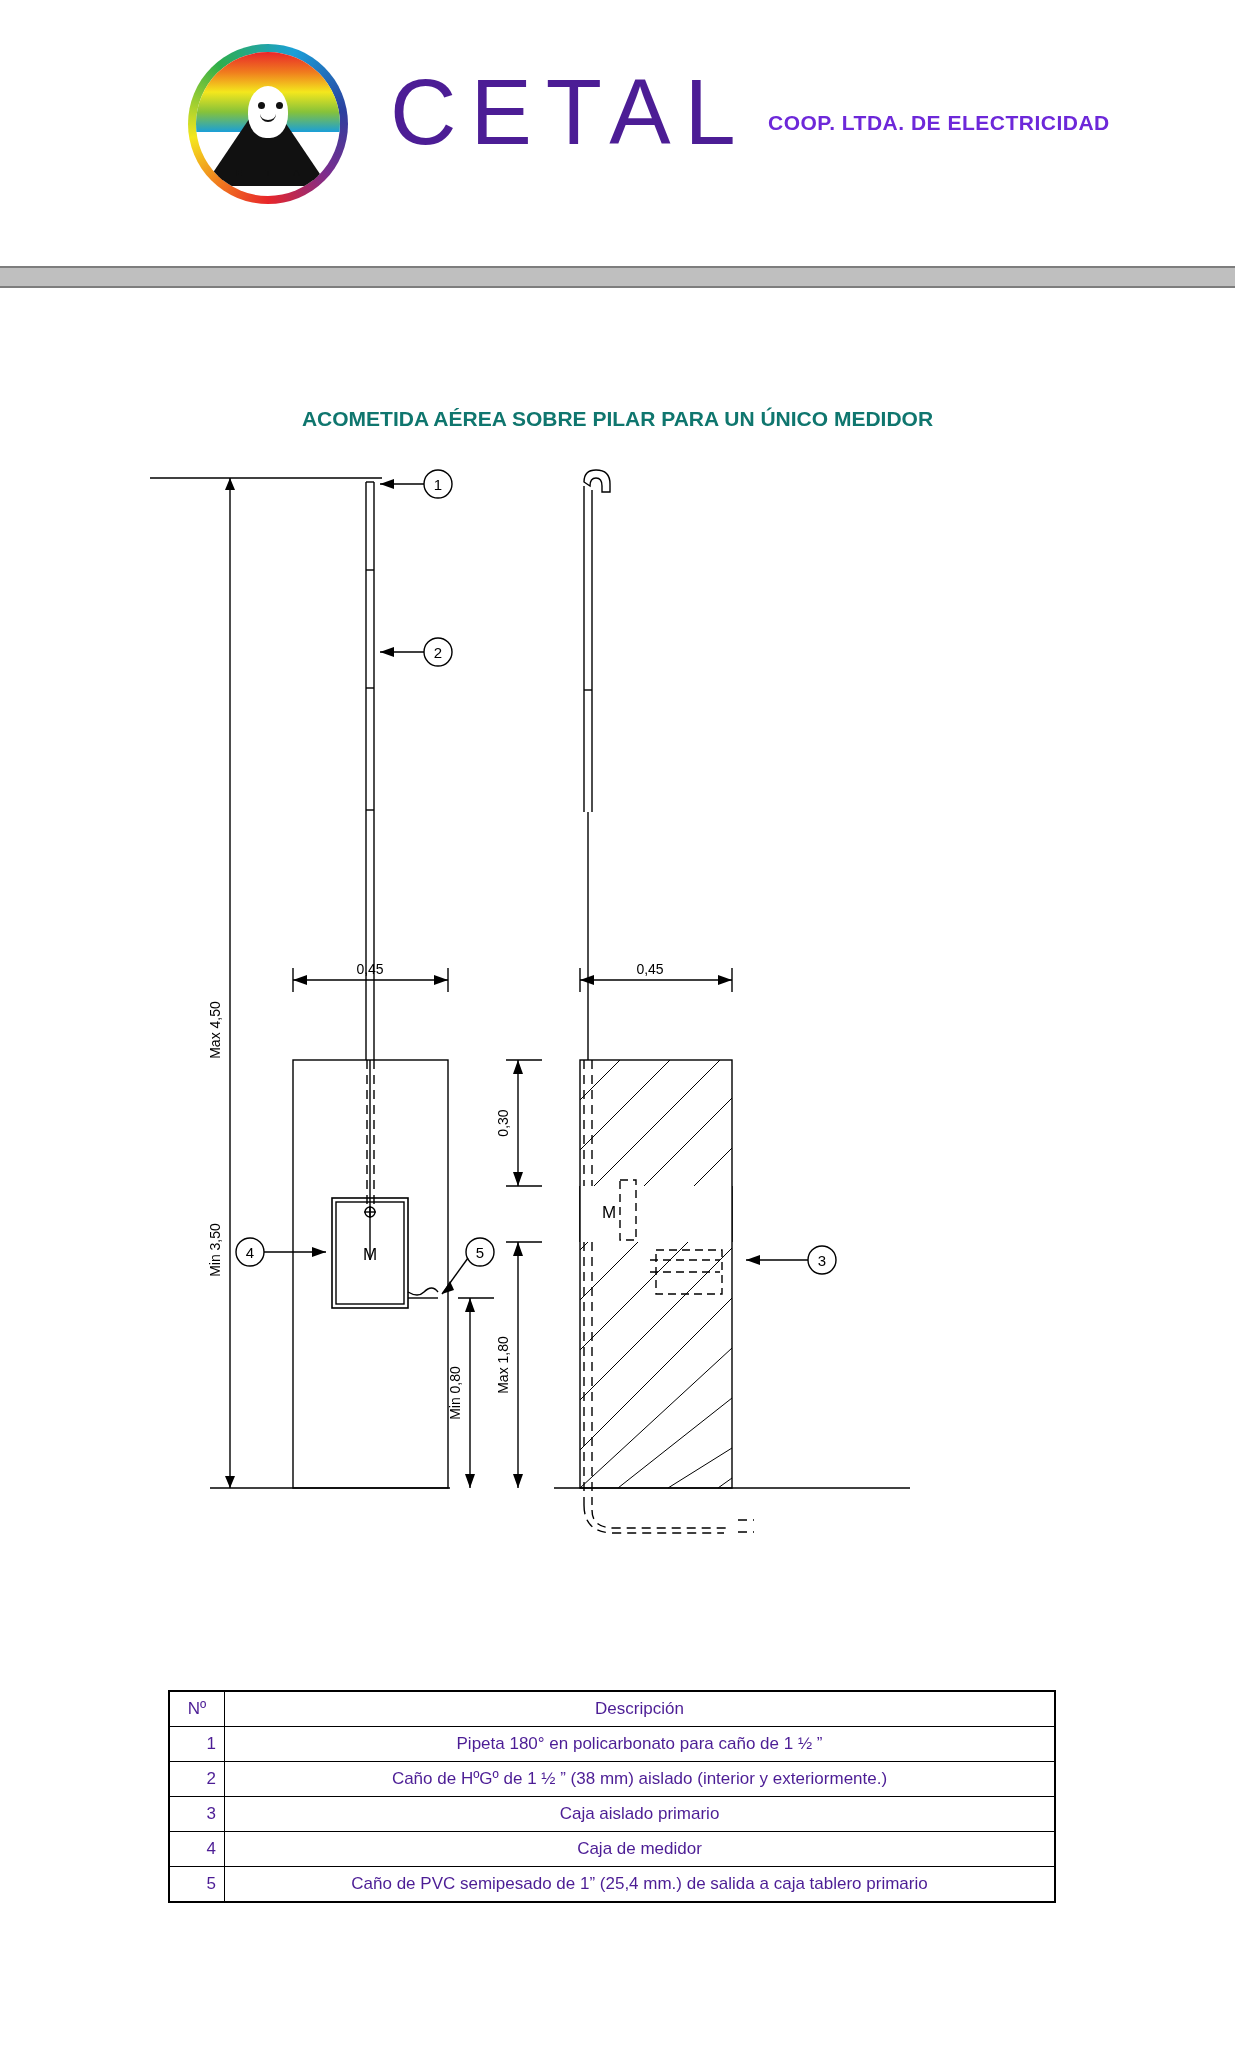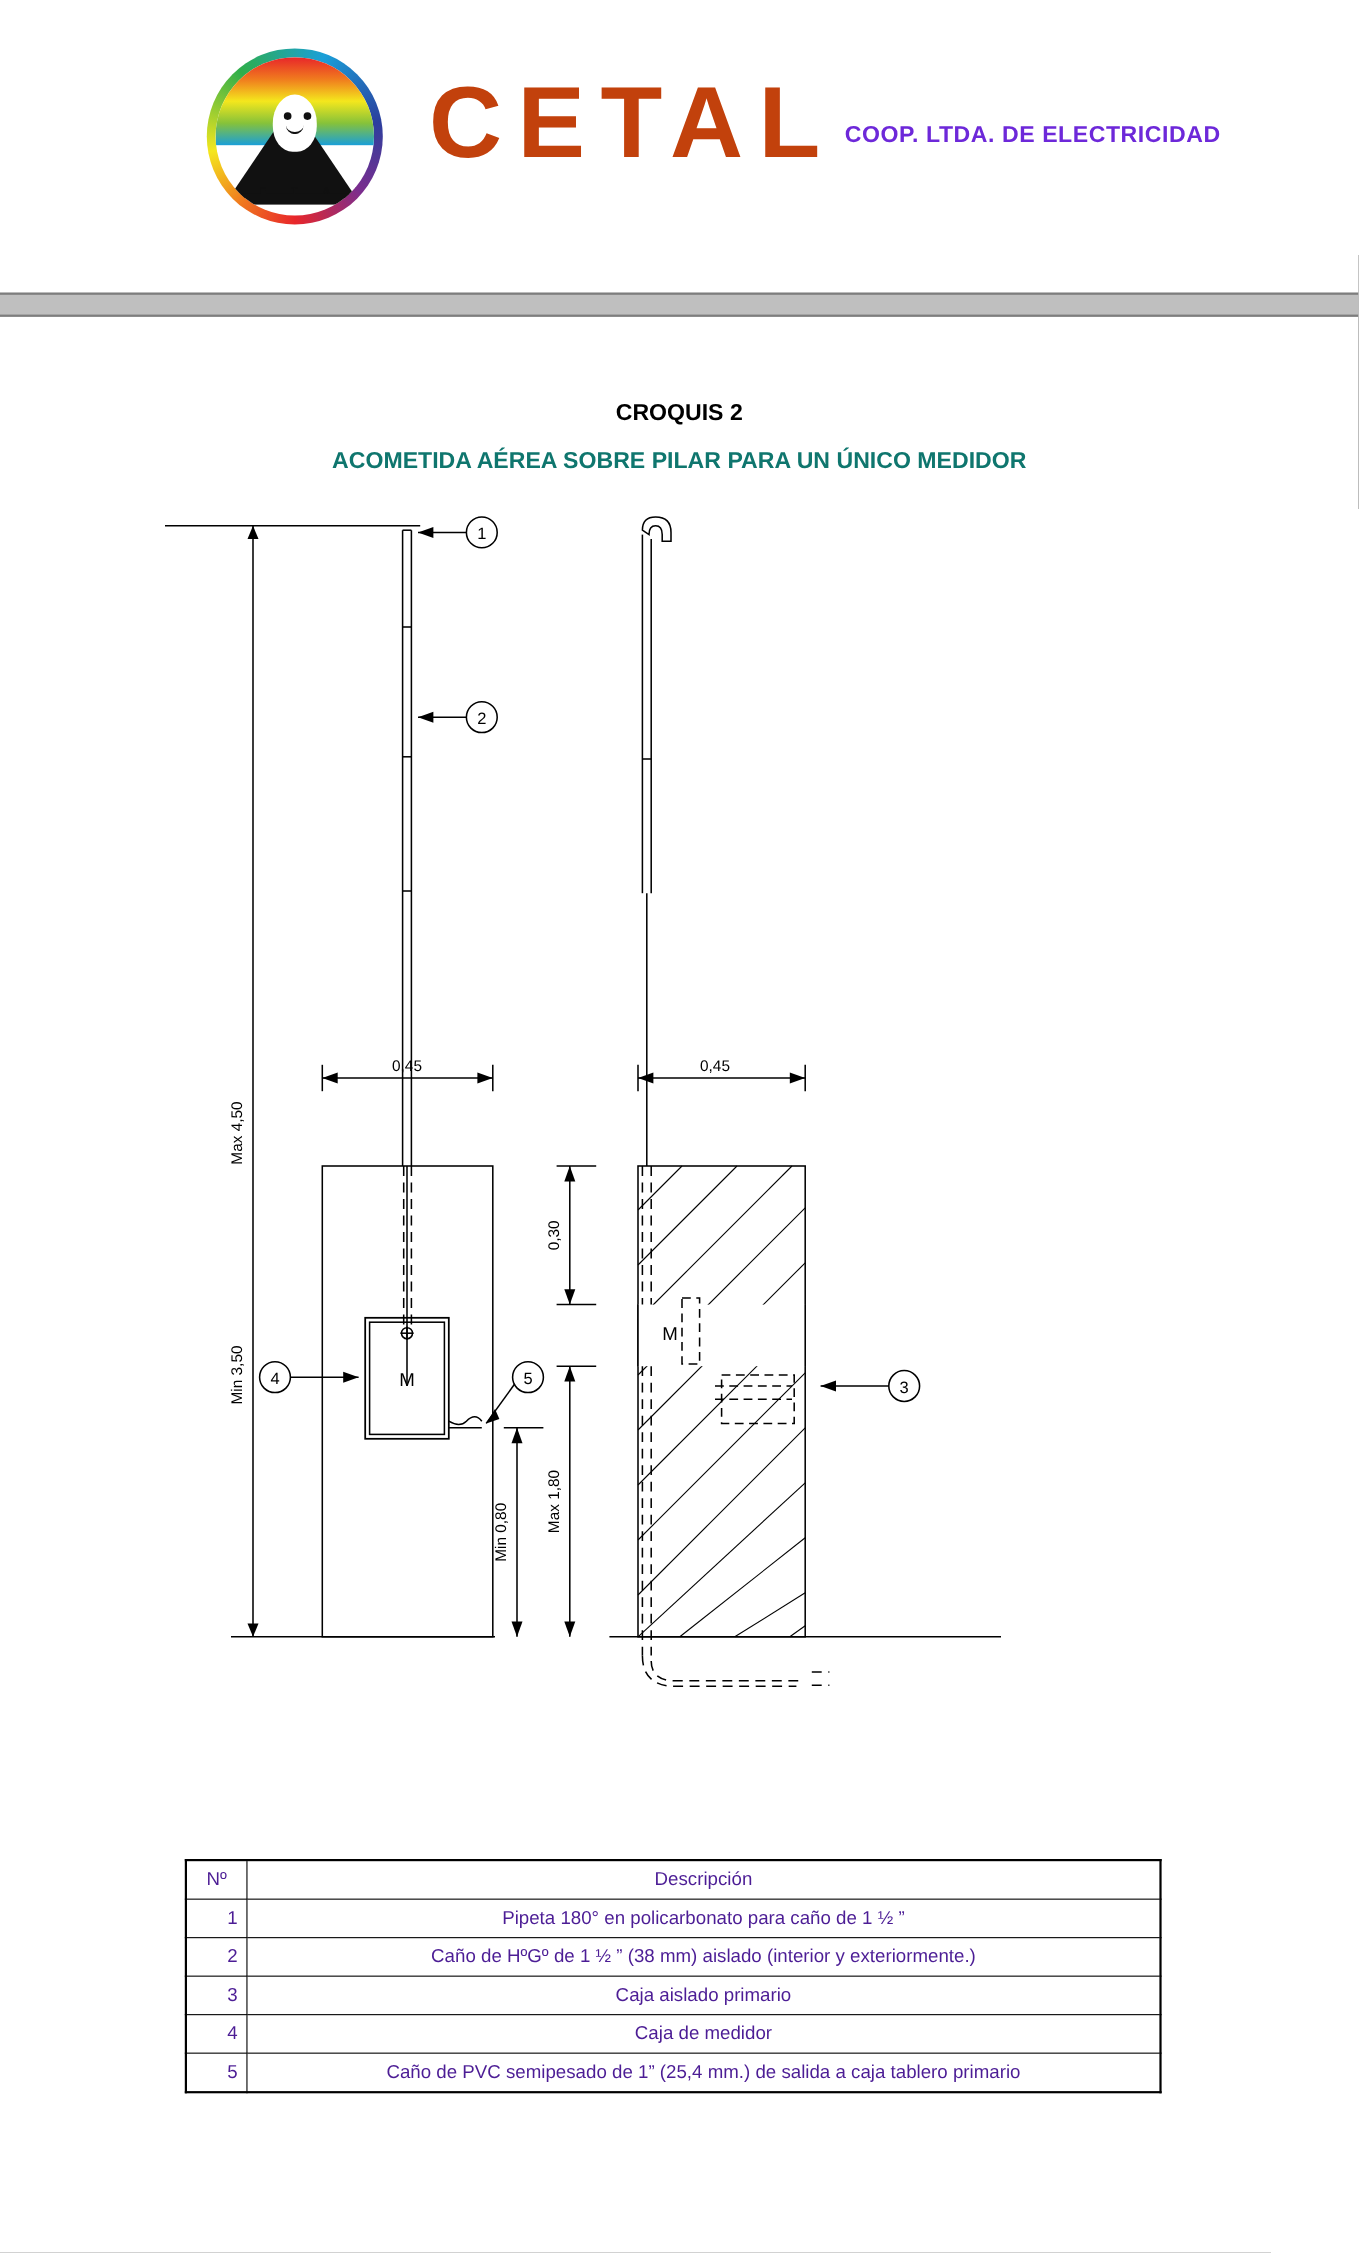--- a/index.html
+++ b/index.html
@@ -110,9 +110,9 @@
     left: 390px;
     top: 66px;
     font-size: 92px;
-    font-weight: bold;
+    font-weight: normal;
     letter-spacing: 14px;
-    color: #c2410c;
+    color: #4c1d95;
     line-height: 1;
   }
   .brand-sub {

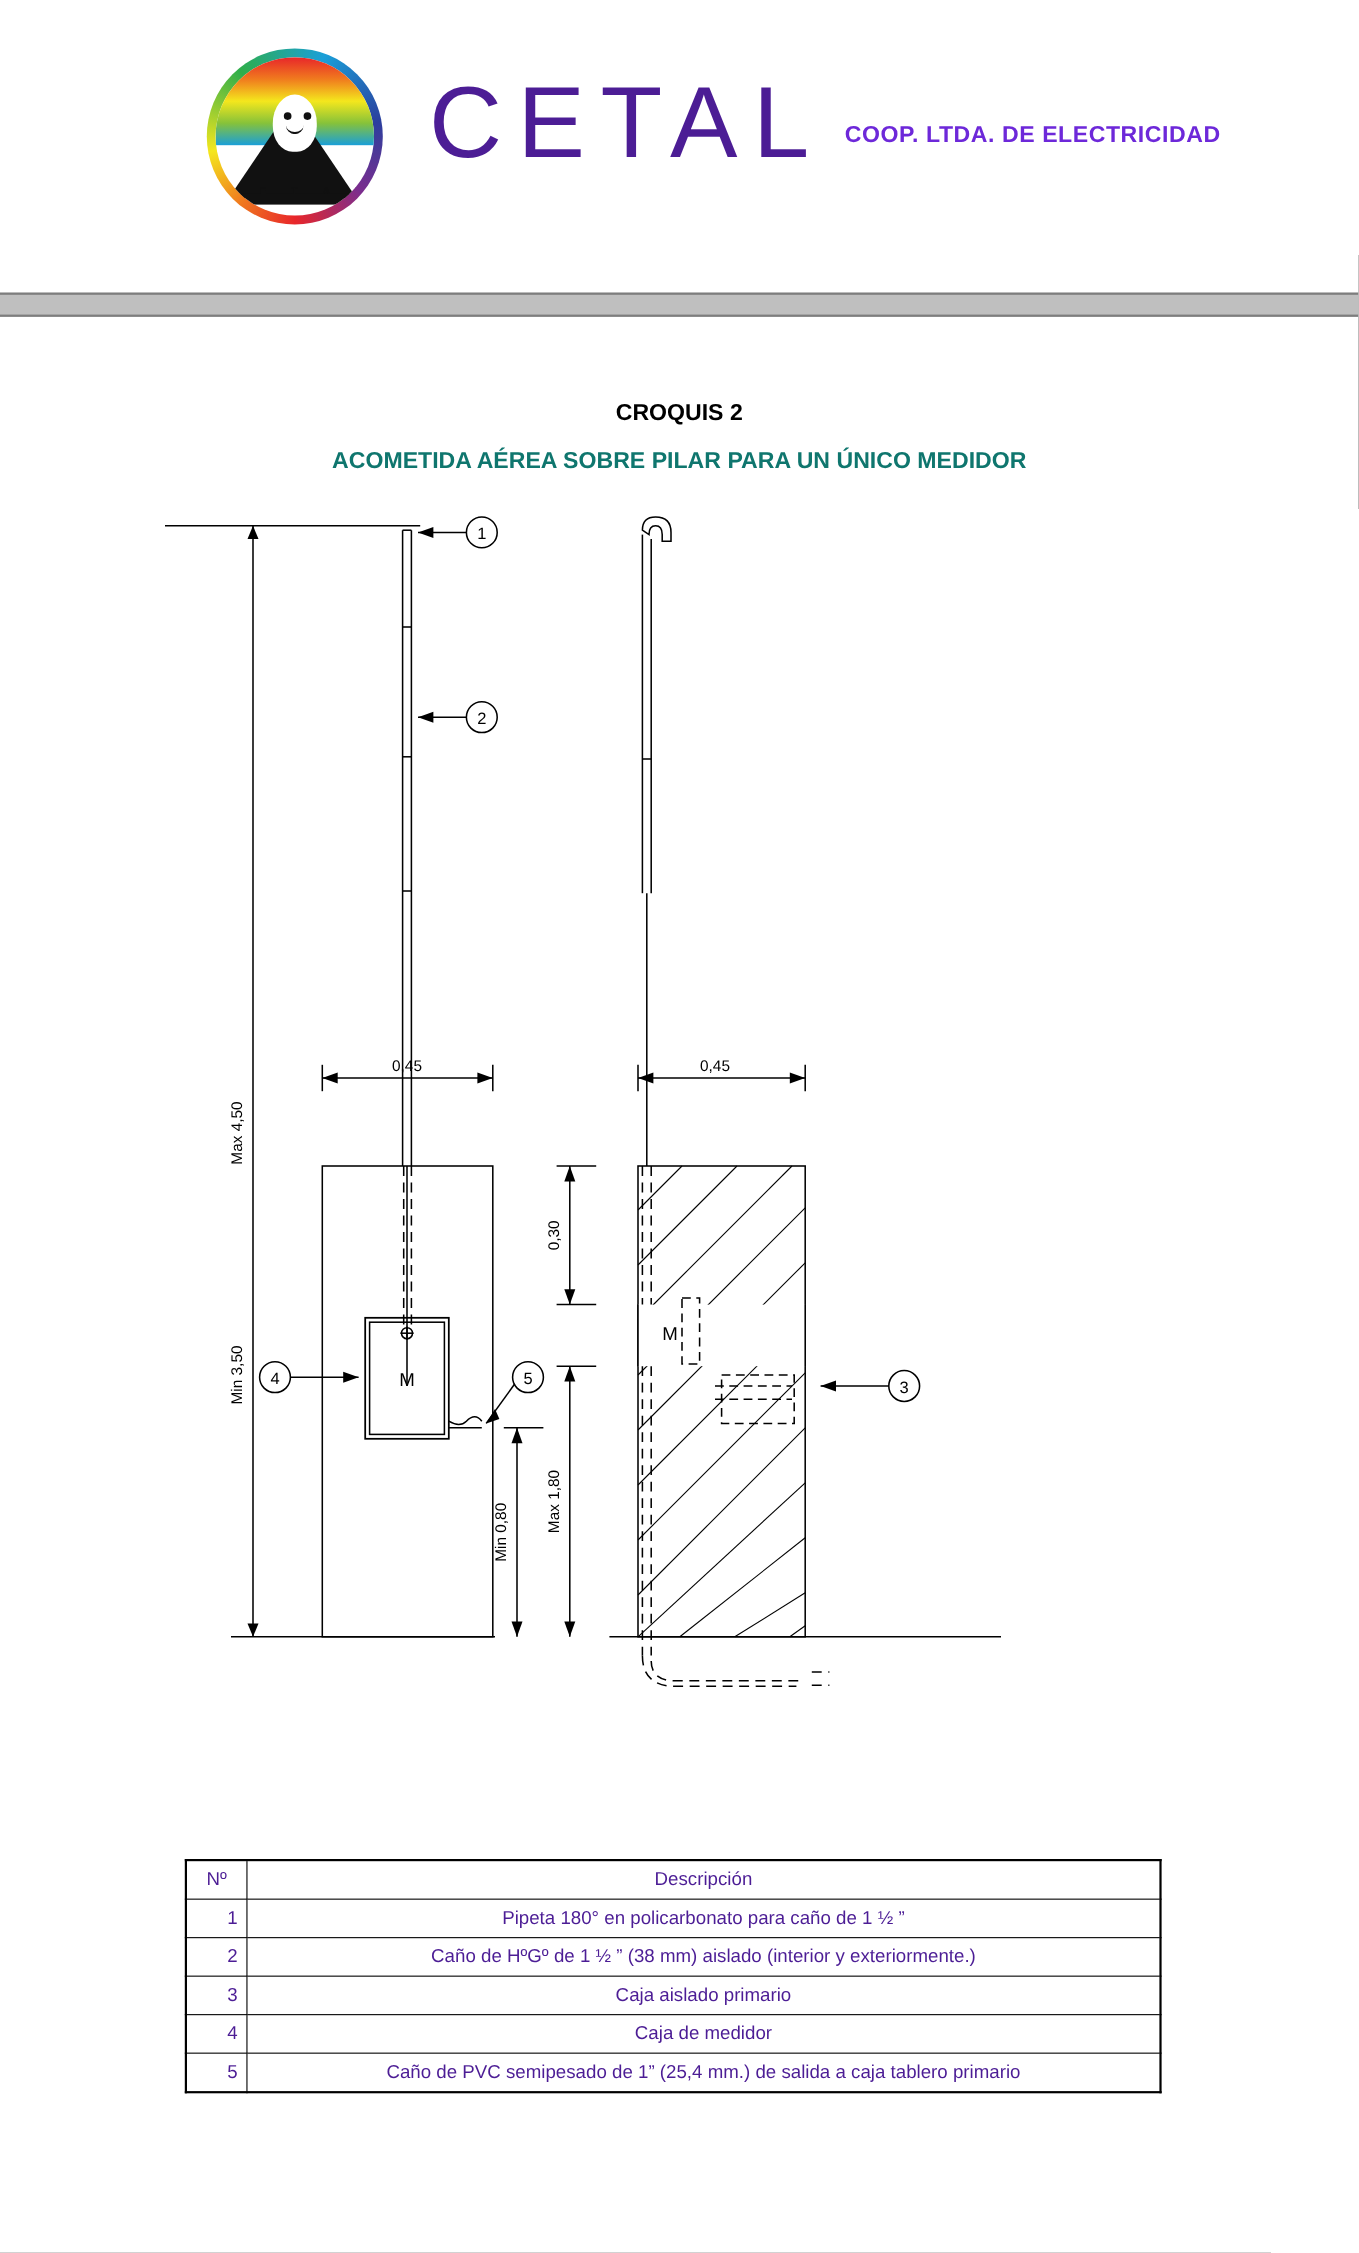--- a/index.html
+++ b/index.html
@@ -221,7 +221,6 @@
   </div>
   <div class="header-rule"></div>
 
-  <div class="doc-title">CROQUIS 2</div>
   <div class="doc-subtitle">ACOMETIDA AÉREA SOBRE PILAR PARA UN ÚNICO MEDIDOR</div>
 
   <div class="drawing">

